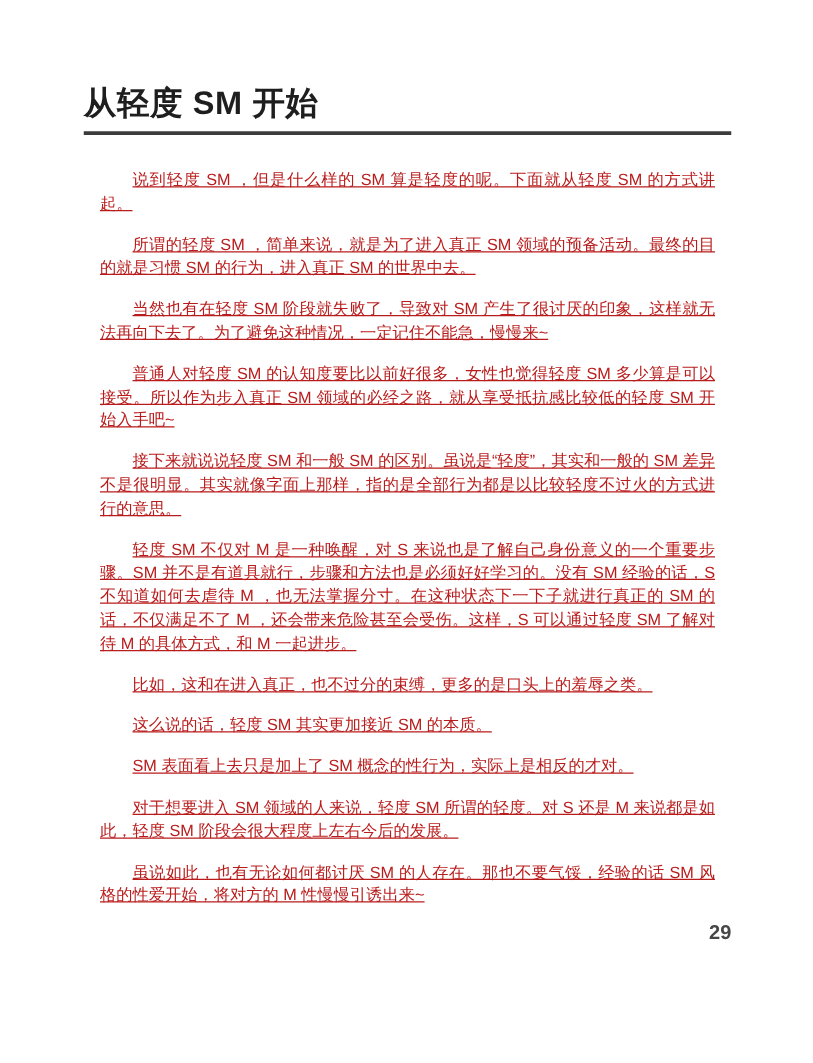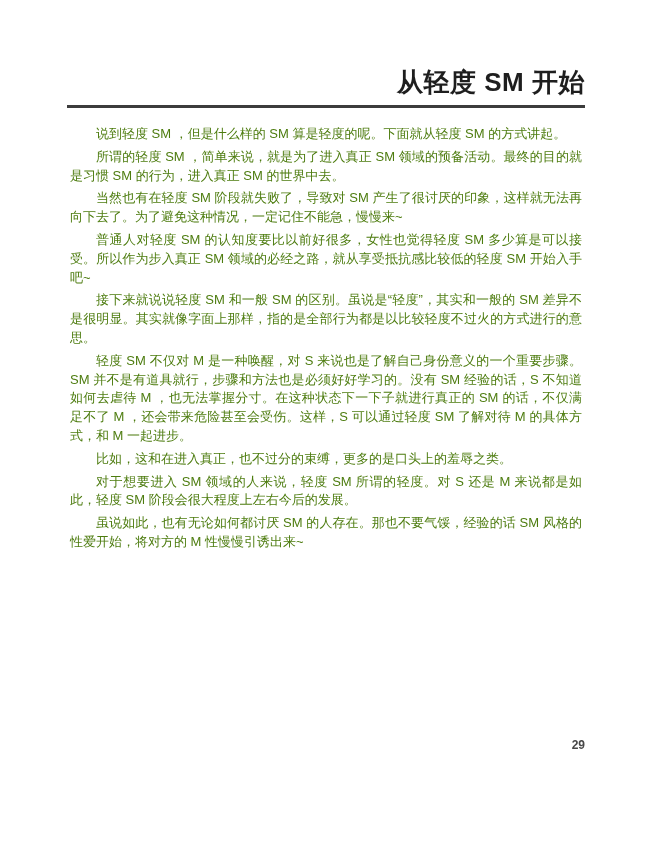--- a/index.html
+++ b/index.html
@@ -27,7 +27,7 @@
     line-height: 32px;
     font-weight: bold;
     color: #1e1e1e;
-    text-align: right;
+    text-align: left;
     letter-spacing: 0.5px;
   }
   .title-rule {

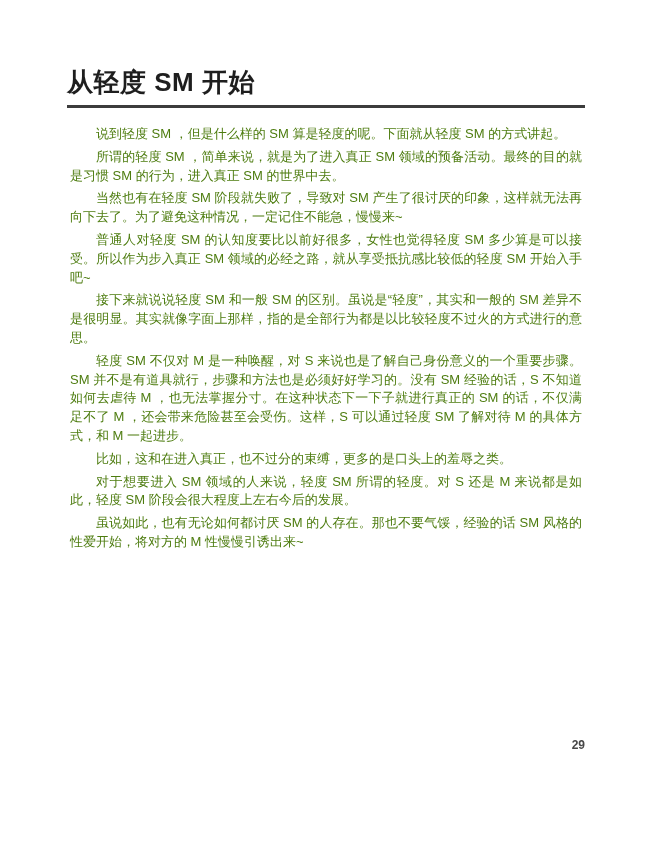--- a/index.html
+++ b/index.html
@@ -43,12 +43,13 @@
     top: 121px;
   }
   .content p {
-    margin: 4px;
+    margin: 14px;
     text-indent: 2em;
     font-size: 13px;
     line-height: 18.8px;
-    color: #4d7c0f;
+    color: #b91c1c;
     text-align: justify;
+    text-decoration: underline;
   }
   .page-number {
     position: absolute;

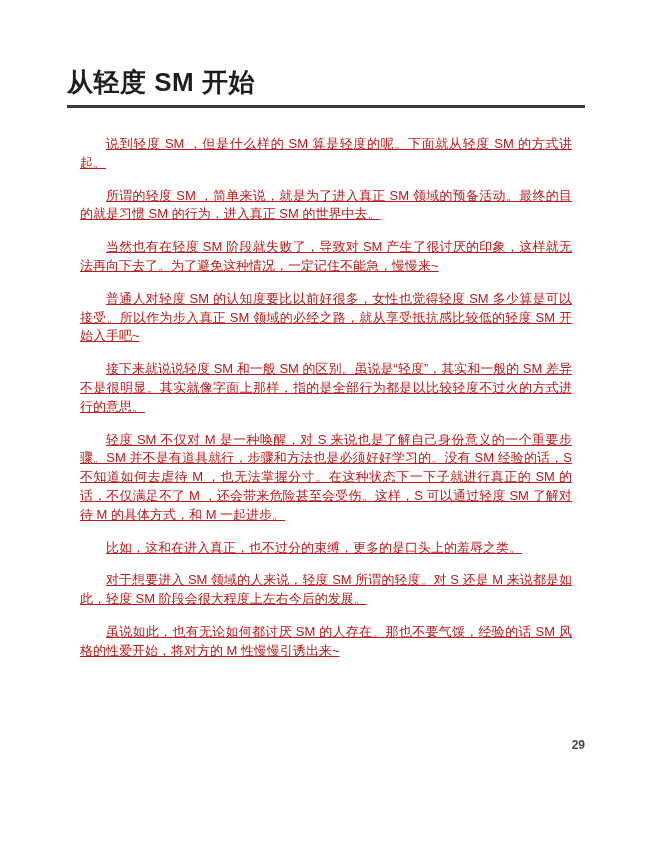--- a/index.html
+++ b/index.html
@@ -78,6 +78,7 @@
       <p>接下来就说说轻度 SM 和一般 SM 的区别。虽说是“轻度”，其实和一般的 SM 差异不是很明显。其实就像字面上那样，指的是全部行为都是以比较轻度不过火的方式进行的意思。</p>
       <p>轻度 SM 不仅对 M 是一种唤醒，对 S 来说也是了解自己身份意义的一个重要步骤。SM 并不是有道具就行，步骤和方法也是必须好好学习的。没有 SM 经验的话，S 不知道如何去虐待 M ，也无法掌握分寸。在这种状态下一下子就进行真正的 SM 的话，不仅满足不了 M ，还会带来危险甚至会受伤。这样，S 可以通过轻度 SM 了解对待 M 的具体方式，和 M 一起进步。</p>
       <p>比如，这和在进入真正，也不过分的束缚，更多的是口头上的羞辱之类。</p>
+      <p>这么说的话，轻度 SM 其实更加接近 SM 的本质。</p>
       <p>对于想要进入 SM 领域的人来说，轻度 SM 所谓的轻度。对 S 还是 M 来说都是如此，轻度 SM 阶段会很大程度上左右今后的发展。</p>
       <p>虽说如此，也有无论如何都讨厌 SM 的人存在。那也不要气馁，经验的话 SM 风格的性爱开始，将对方的 M 性慢慢引诱出来~</p>
     </div>

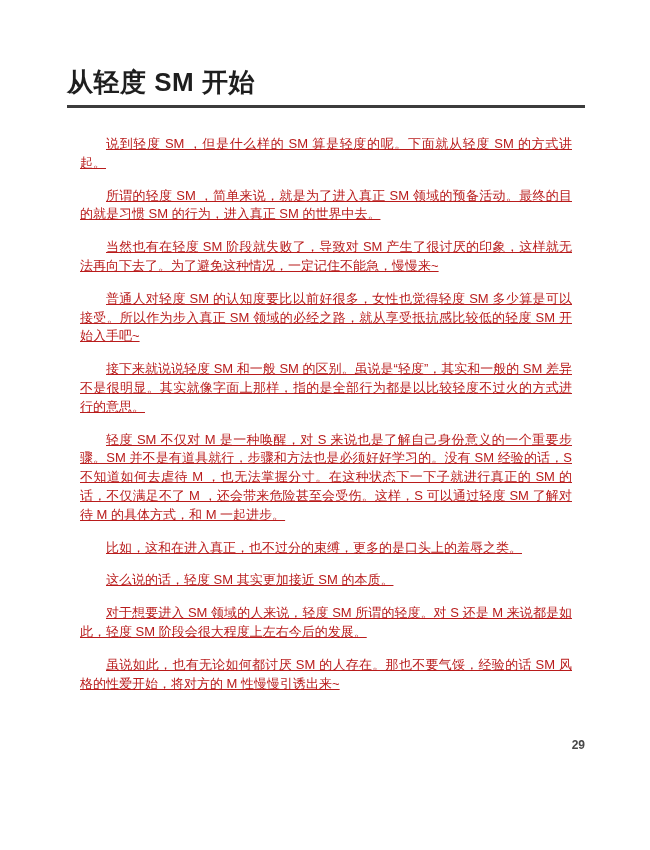--- a/index.html
+++ b/index.html
@@ -79,6 +79,7 @@
       <p>轻度 SM 不仅对 M 是一种唤醒，对 S 来说也是了解自己身份意义的一个重要步骤。SM 并不是有道具就行，步骤和方法也是必须好好学习的。没有 SM 经验的话，S 不知道如何去虐待 M ，也无法掌握分寸。在这种状态下一下子就进行真正的 SM 的话，不仅满足不了 M ，还会带来危险甚至会受伤。这样，S 可以通过轻度 SM 了解对待 M 的具体方式，和 M 一起进步。</p>
       <p>比如，这和在进入真正，也不过分的束缚，更多的是口头上的羞辱之类。</p>
       <p>这么说的话，轻度 SM 其实更加接近 SM 的本质。</p>
+      <p>SM 表面看上去只是加上了 SM 概念的性行为，实际上是相反的才对。</p>
       <p>对于想要进入 SM 领域的人来说，轻度 SM 所谓的轻度。对 S 还是 M 来说都是如此，轻度 SM 阶段会很大程度上左右今后的发展。</p>
       <p>虽说如此，也有无论如何都讨厌 SM 的人存在。那也不要气馁，经验的话 SM 风格的性爱开始，将对方的 M 性慢慢引诱出来~</p>
     </div>

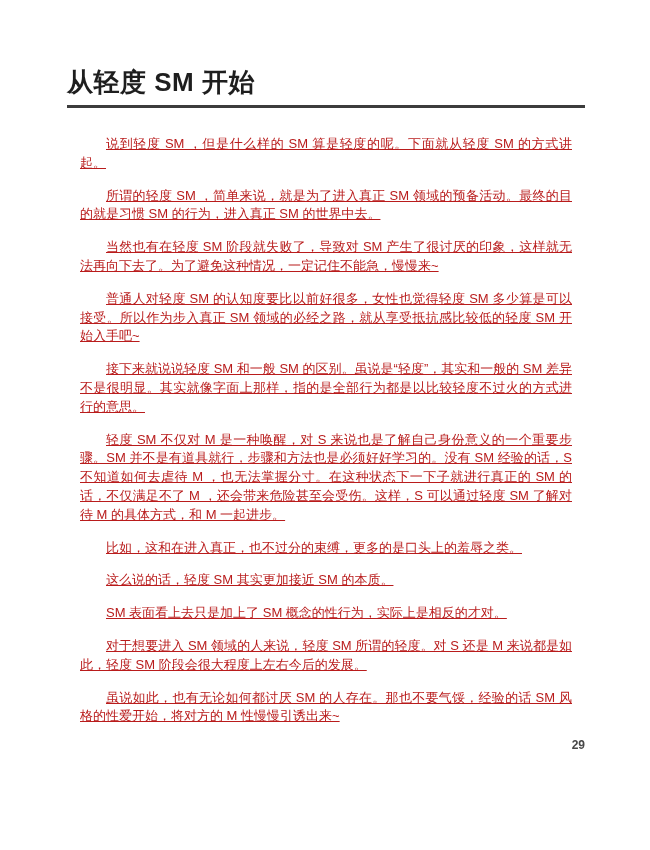--- a/index.html
+++ b/index.html
@@ -55,7 +55,7 @@
     position: absolute;
     right: 65px;
     top: 738px;
-    font-size: 12px;
+    font-size: 16px;
     font-weight: bold;
     color: #474747;
     margin-left: 24px;

